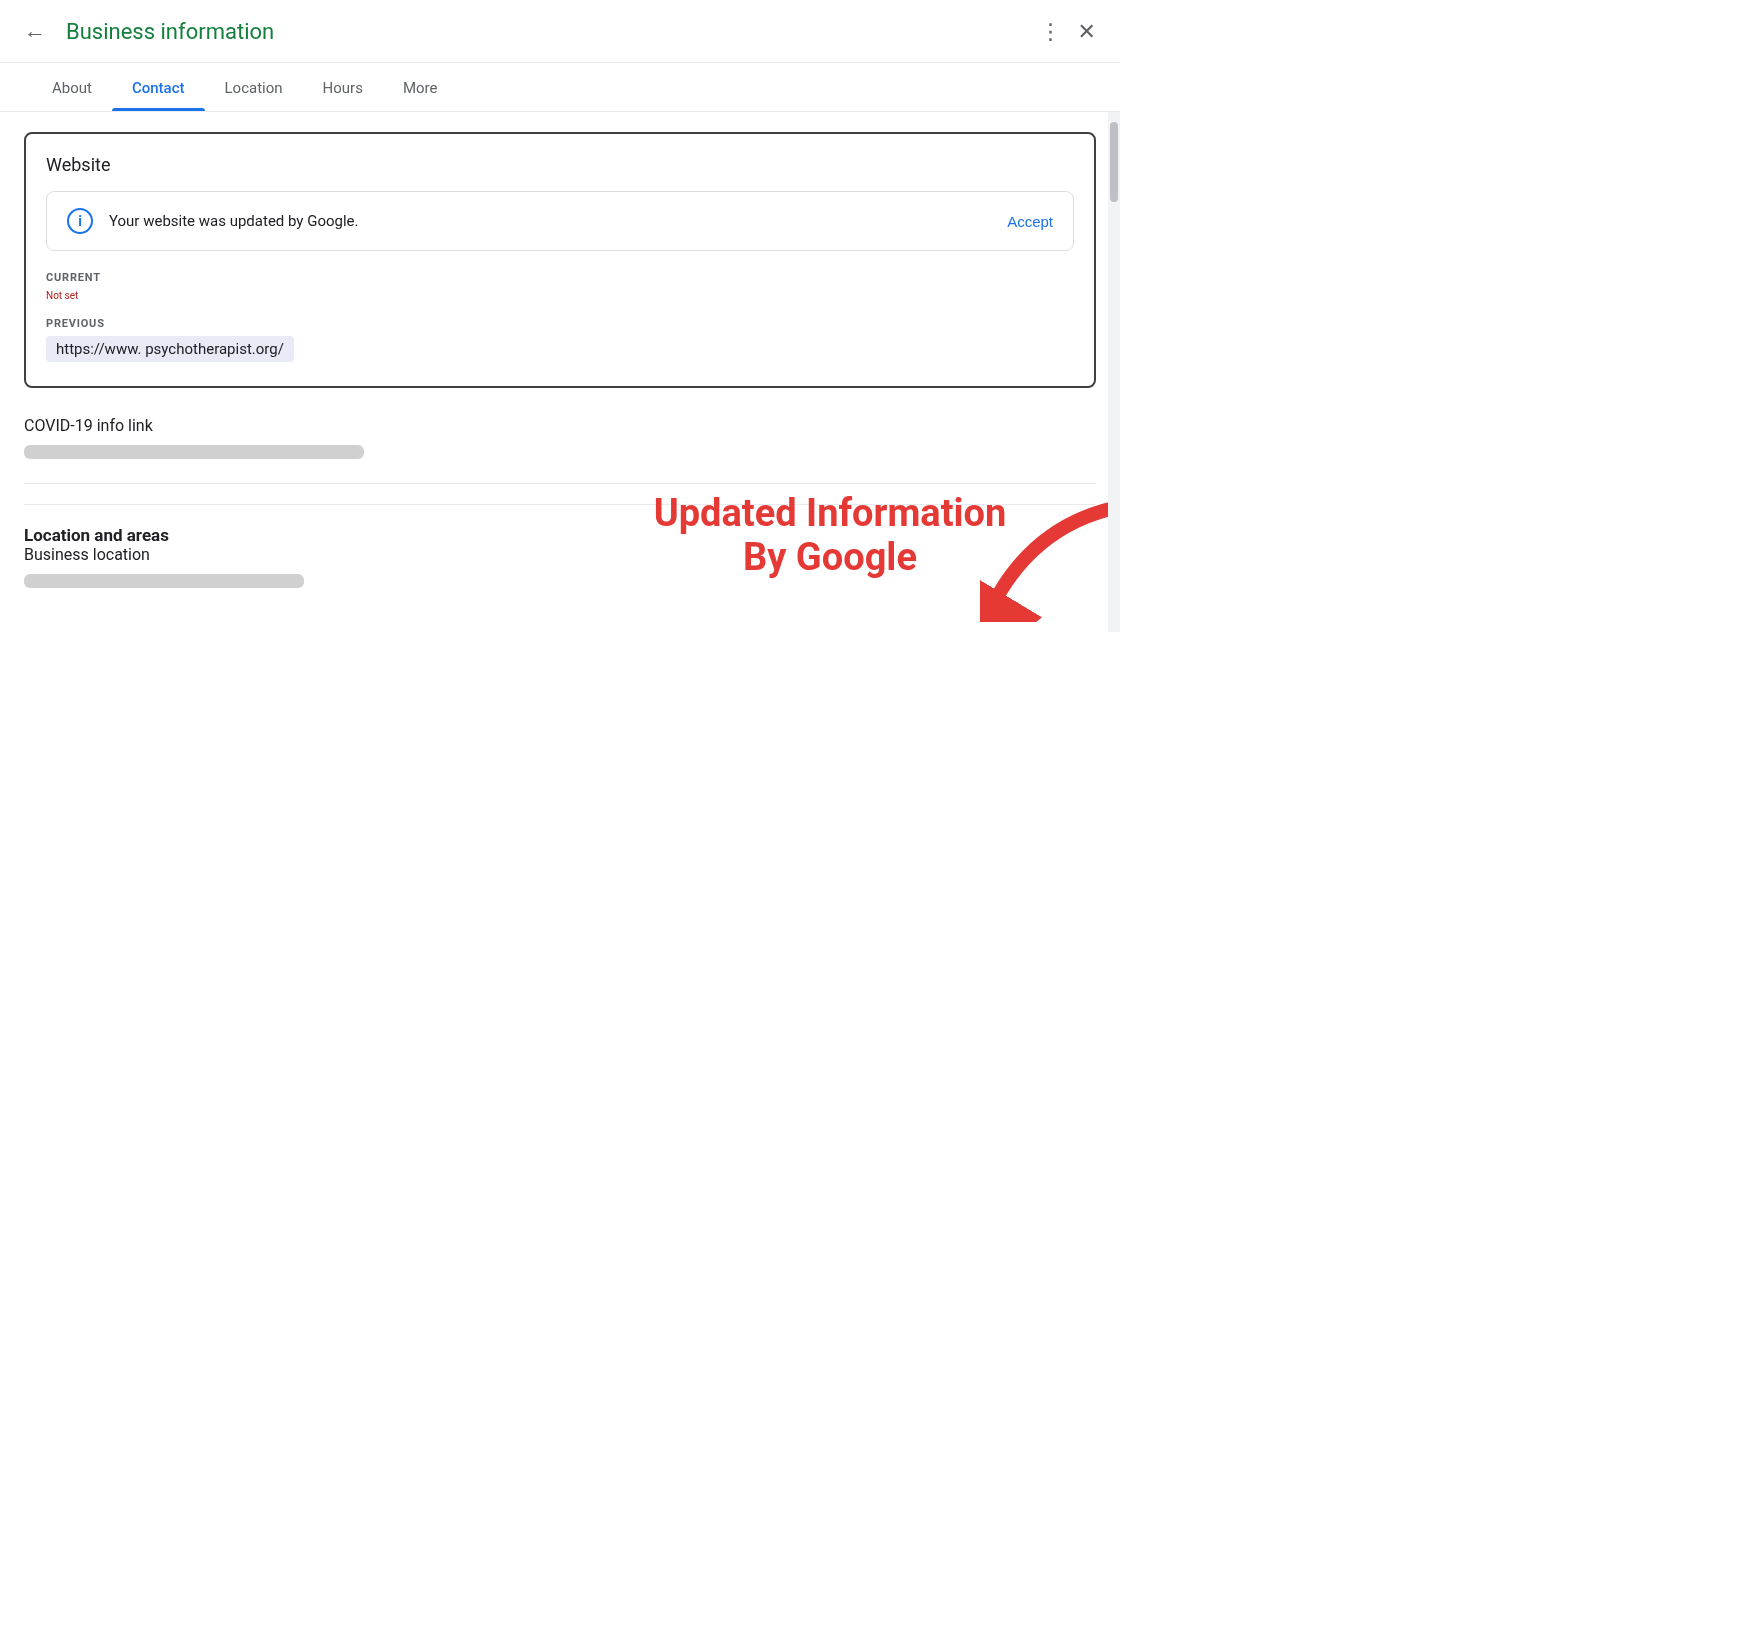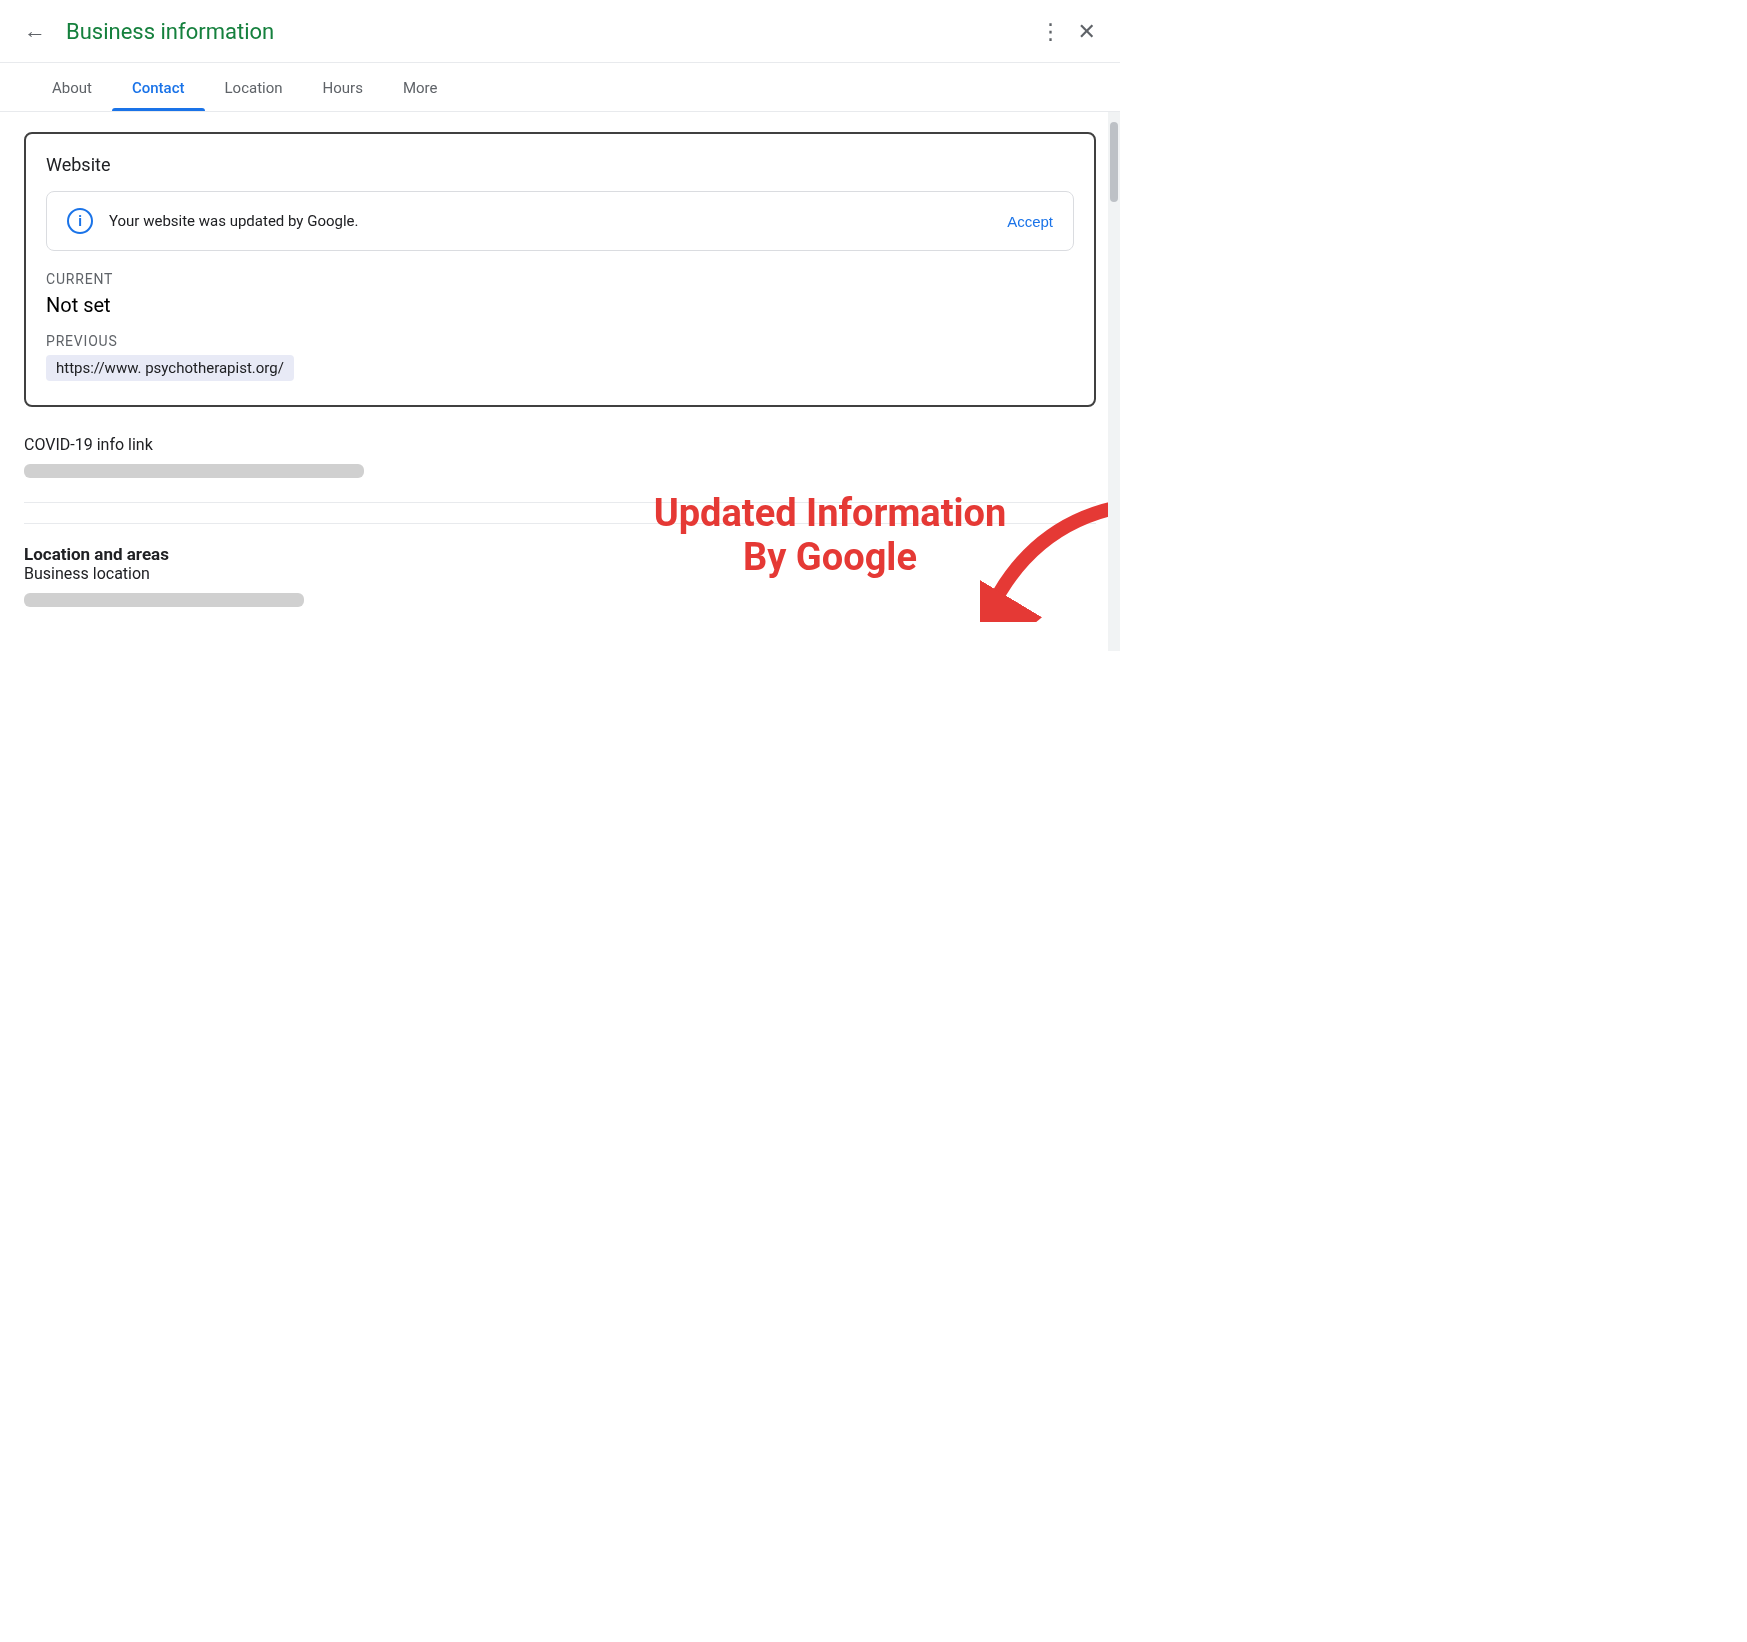--- a/index.html
+++ b/index.html
@@ -136,8 +136,8 @@
 
     
     .field-label {
-      font-size: 14px;
-      font-weight: 400;
+      font-size: 11px;
+      font-weight: 700;
       color: #5f6368;
       letter-spacing: 0.8px;
       text-transform: uppercase;

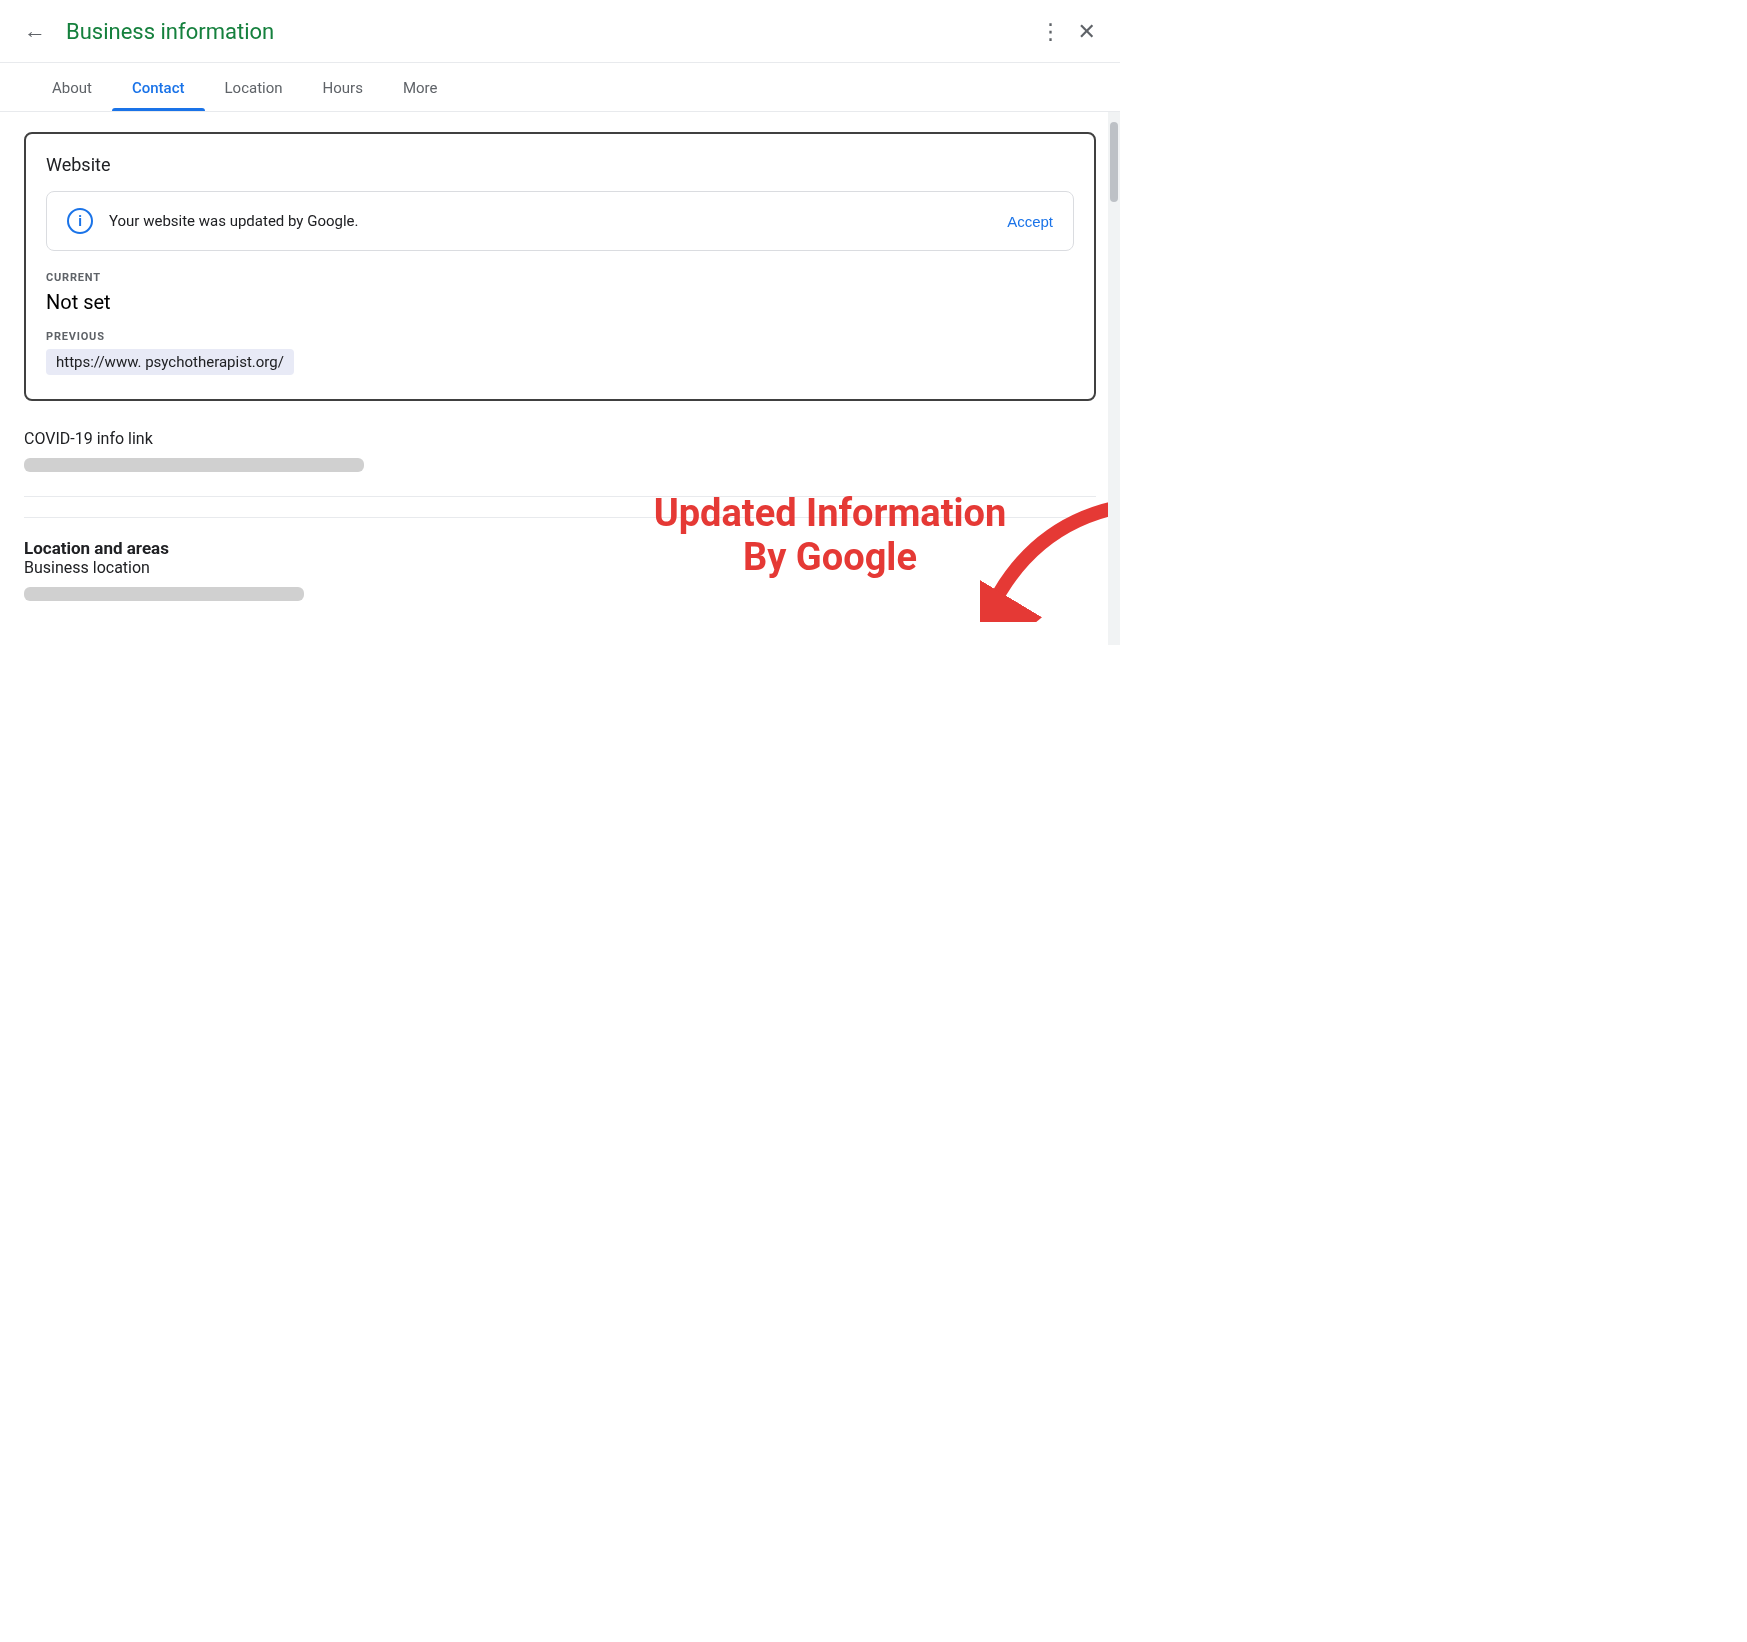--- a/index.html
+++ b/index.html
@@ -145,8 +145,8 @@
       margin-top: 16px;
     }
     .field-value {
-      font-size: 20px;
-      color: #000000;
+      font-size: 10px;
+      color: #b91c1c;
     }
     .url-value {
       font-size: 15px;

